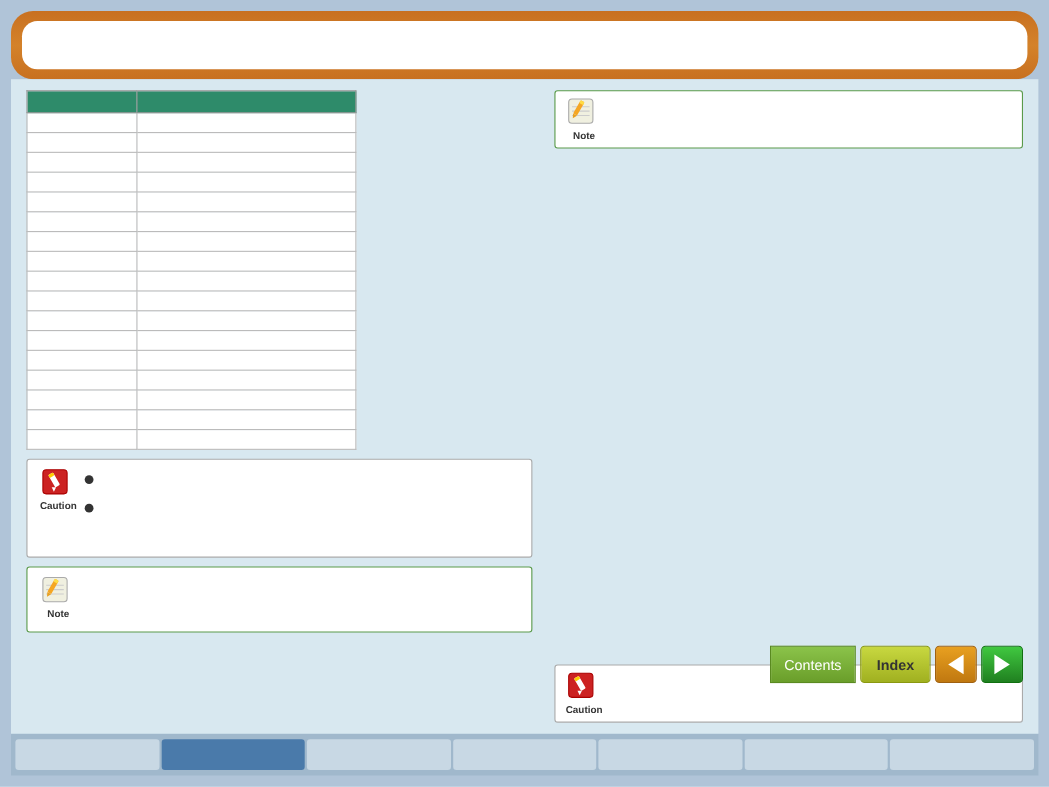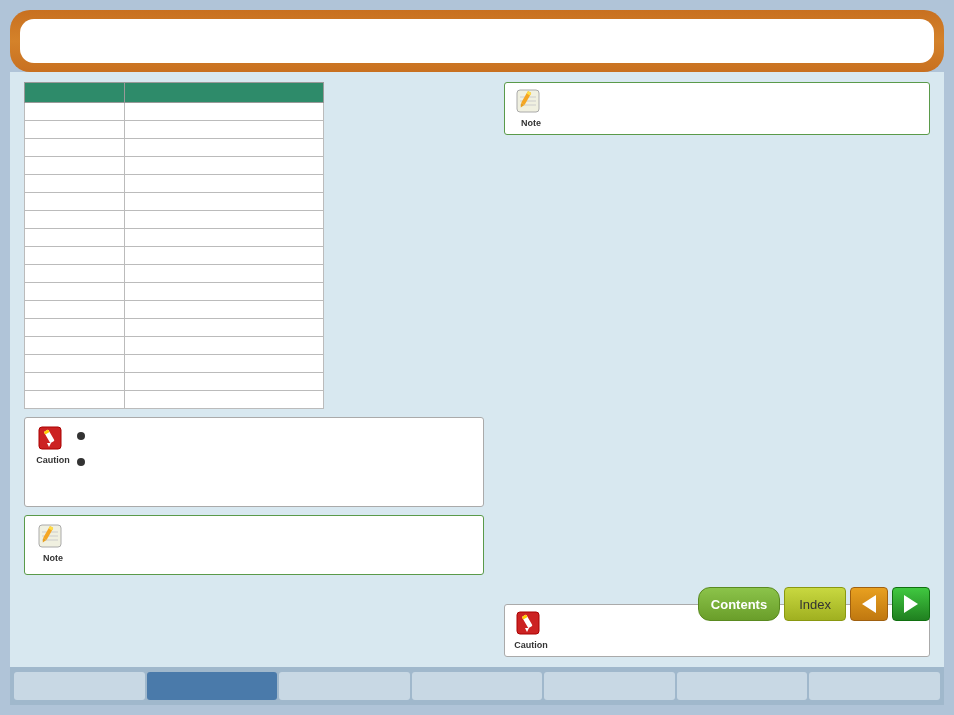--- a/index.html
+++ b/index.html
@@ -209,10 +209,10 @@
     .btn-contents {
       background: linear-gradient(to bottom, #8bc34a, #6a9e2a);
       color: white;
-      font-weight: bold;
+      font-weight: normal;
       font-size: 13px;
       padding: 6px 12px;
-      border-radius: 12px;
+      border-radius: 0;
       cursor: pointer;
       border: 1px solid #5a8a20;
       height: 34px;

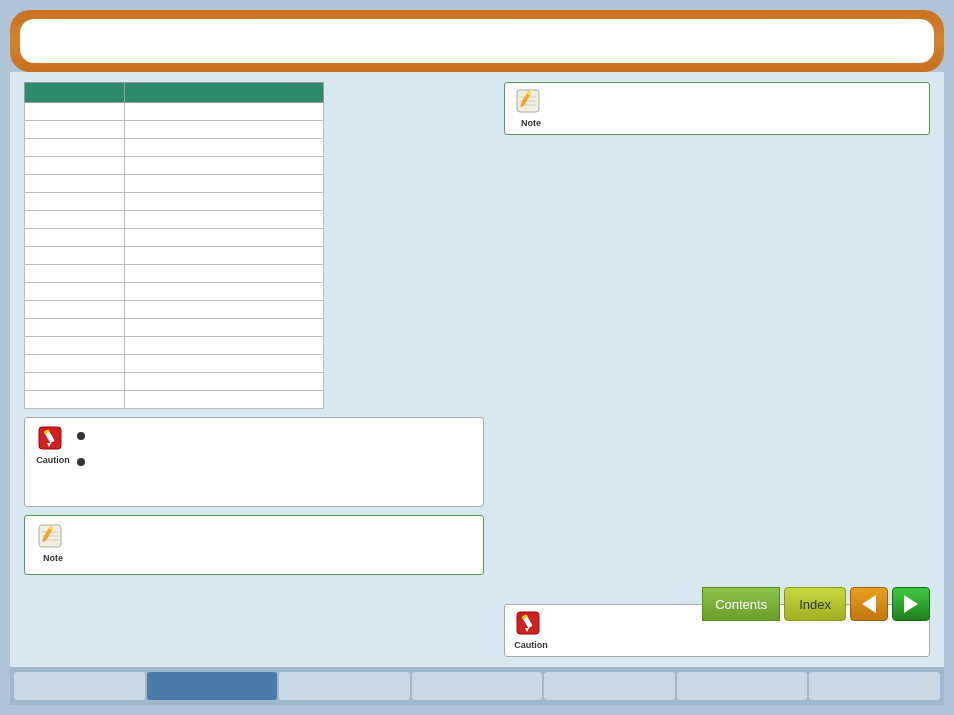--- a/index.html
+++ b/index.html
@@ -223,7 +223,7 @@
     .btn-index {
       background: linear-gradient(to bottom, #c8d840, #a0b020);
       color: #333;
-      font-weight: normal;
+      font-weight: bold;
       font-size: 13px;
       padding: 6px 14px;
       border-radius: 4px;

